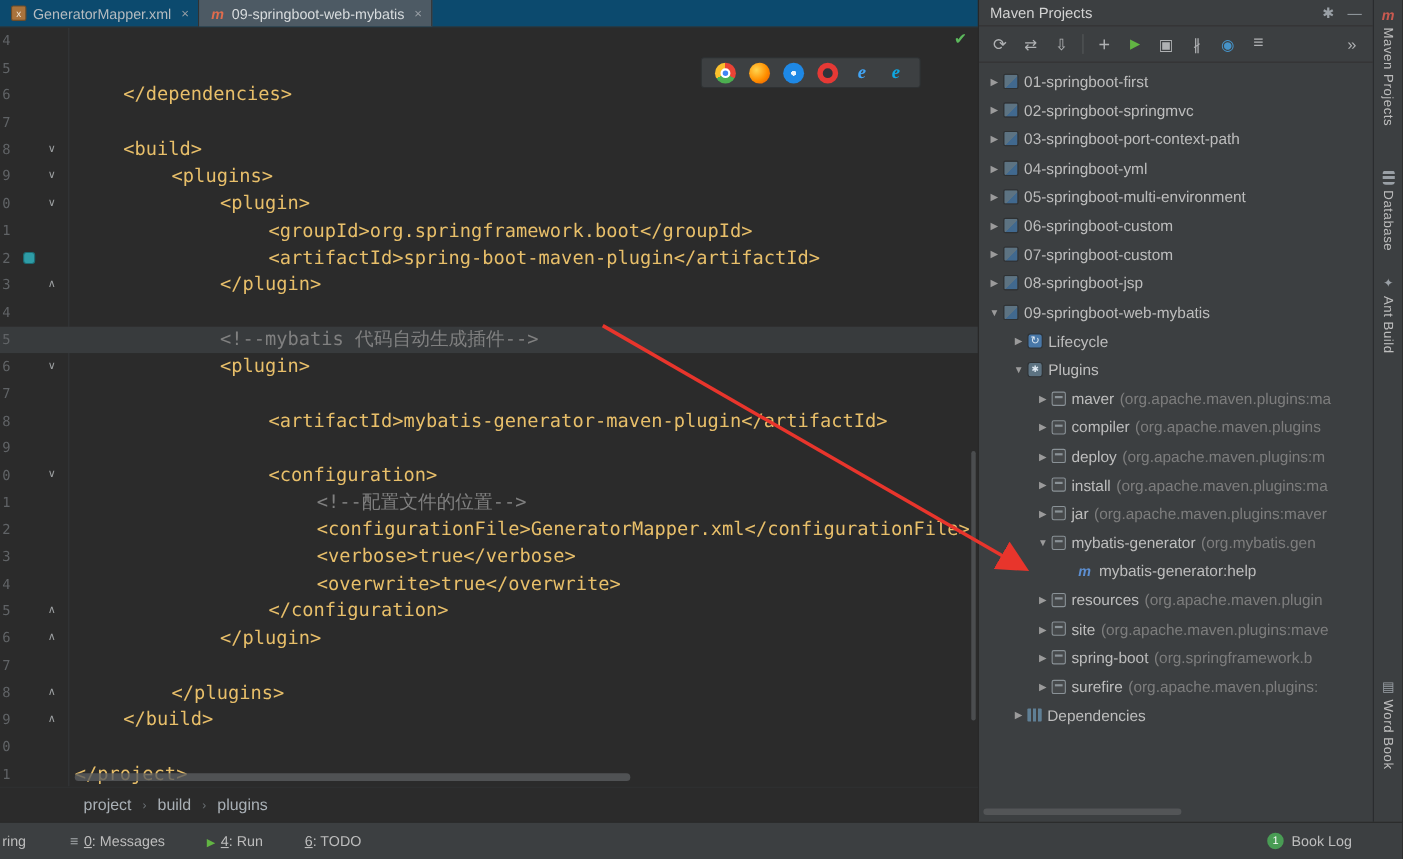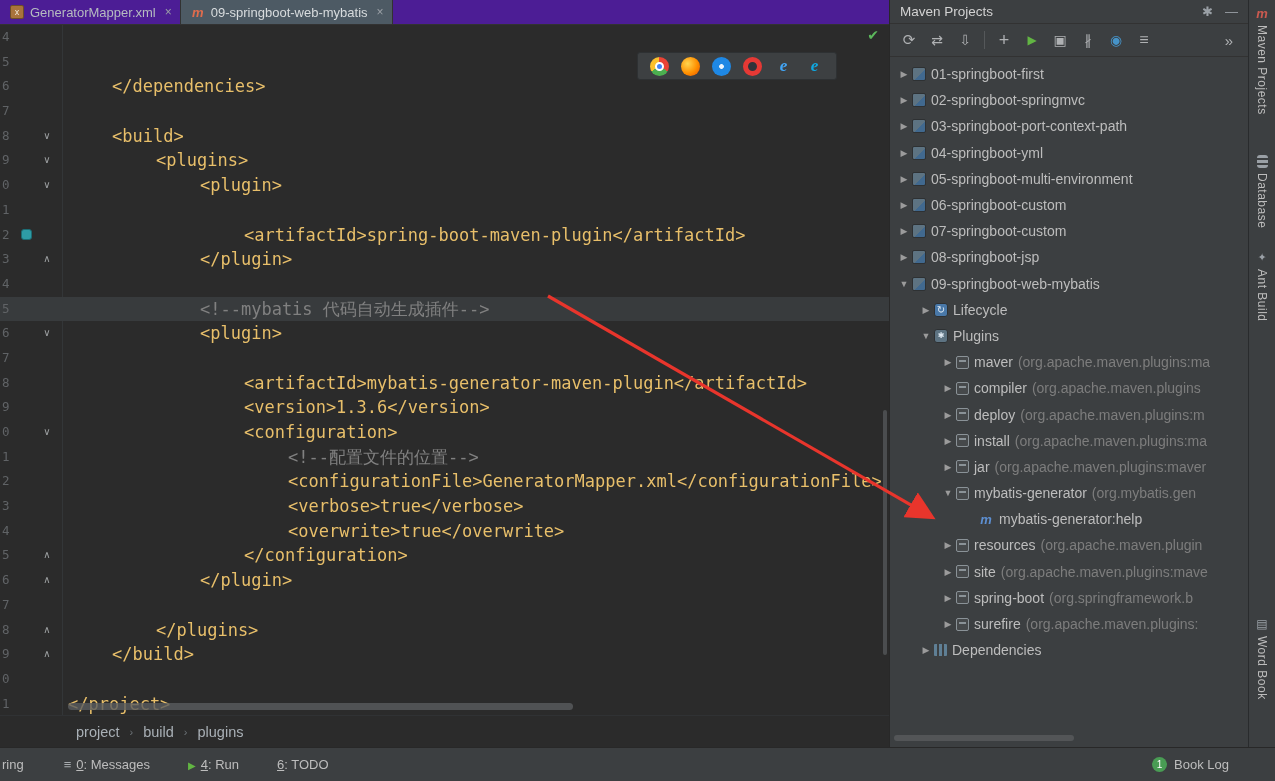--- a/index.html
+++ b/index.html
@@ -10,7 +10,7 @@
 
   
   .editor-col{width:889px;display:flex;flex-direction:column;position:relative;background:#2b2b2b}
-  .tabbar{height:25px;background:#4c1d95;display:flex;align-items:stretch;border-bottom:1px solid #323232}
+  .tabbar{height:25px;background:#0c4a6e;display:flex;align-items:stretch;border-bottom:1px solid #323232}
   .tab{display:flex;align-items:center;gap:6px;padding:0 8px 0 10px;font-size:13px;color:#b6bcc0;border-right:1px solid #323232;cursor:default}
   .tab.active{background:#4d5a64;color:#d8dcde}
   .tab .close{color:#9aa0a6;font-size:12px;margin-left:3px}

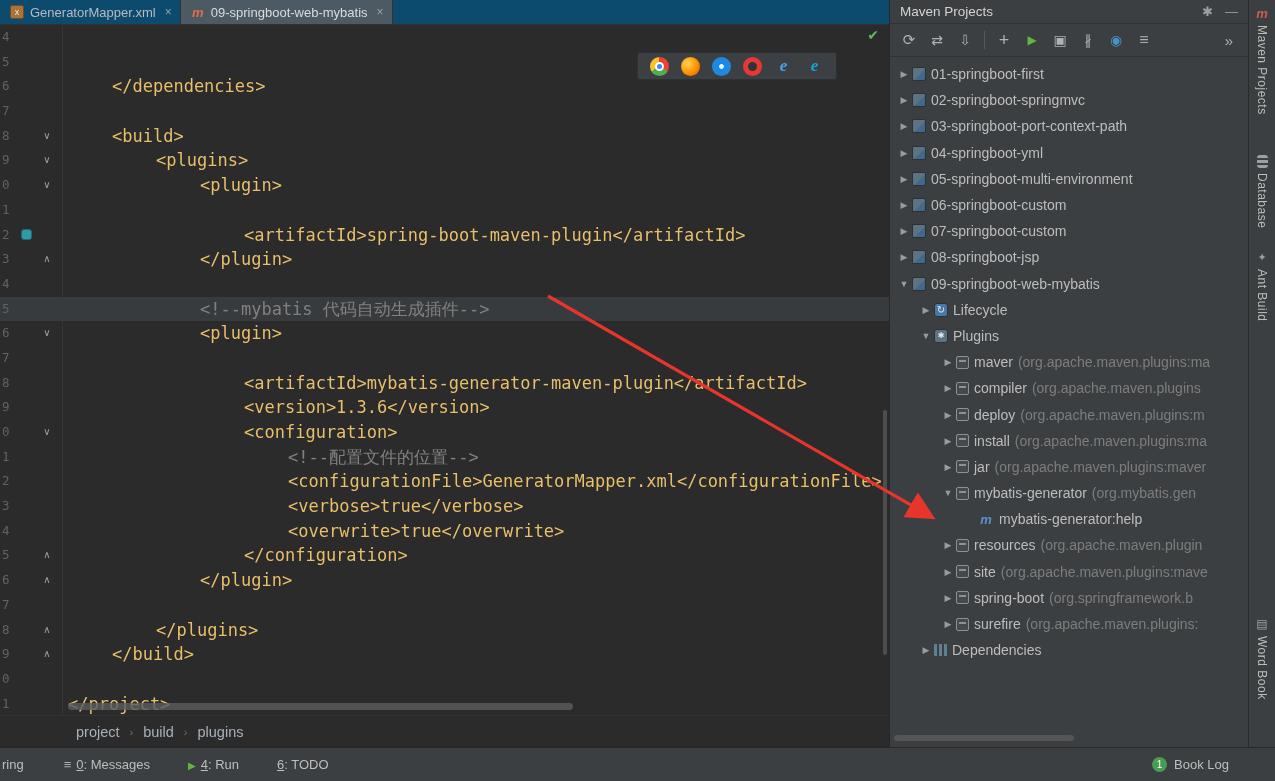--- a/index.html
+++ b/index.html
@@ -184,6 +184,7 @@
               <span class="gutter-num">1</span>
               <span class="gutter-icons"></span>
               <span class="fold-col"></span>
+              <span class="code-text" style="padding-left: 188px;">&lt;groupId&gt;org.springframework.boot&lt;/groupId&gt;</span>
             </div>
             <div class="line">
               <span class="gutter-num">2</span>

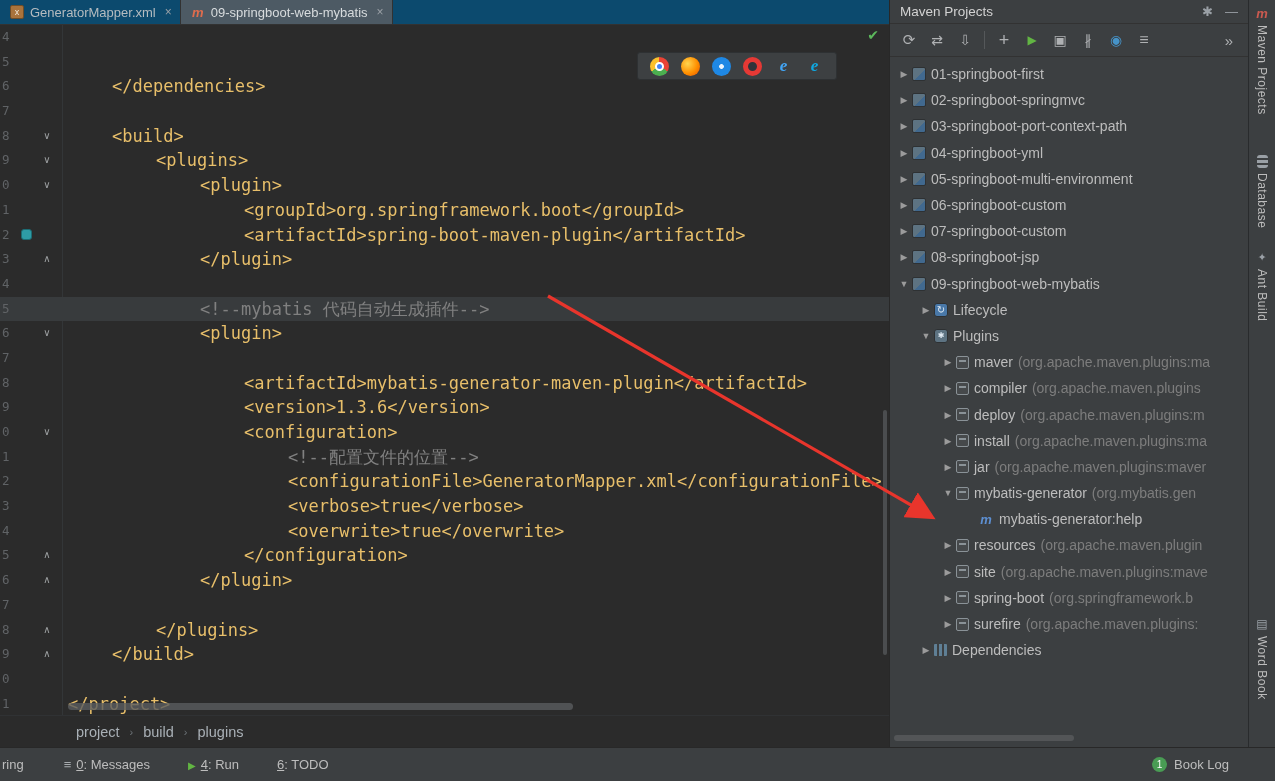--- a/index.html
+++ b/index.html
@@ -233,7 +233,6 @@
               <span class="gutter-num">9</span>
               <span class="gutter-icons"></span>
               <span class="fold-col"></span>
-              <span class="code-text" style="padding-left: 188px;">&lt;version&gt;1.3.6&lt;/version&gt;</span>
             </div>
             <div class="line">
               <span class="gutter-num">0</span>

